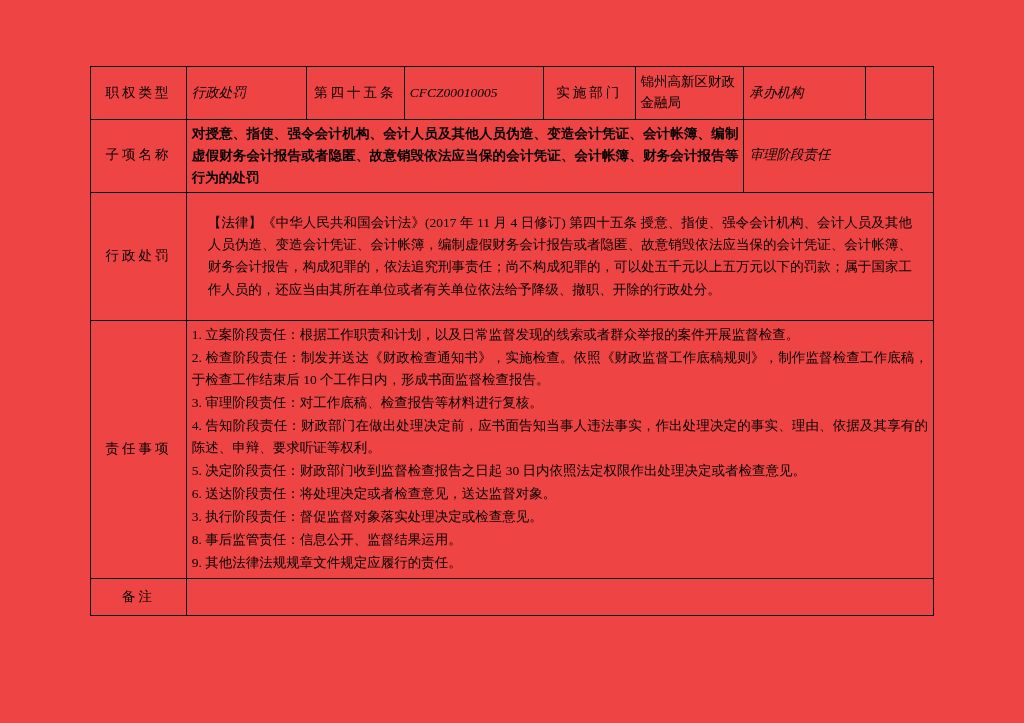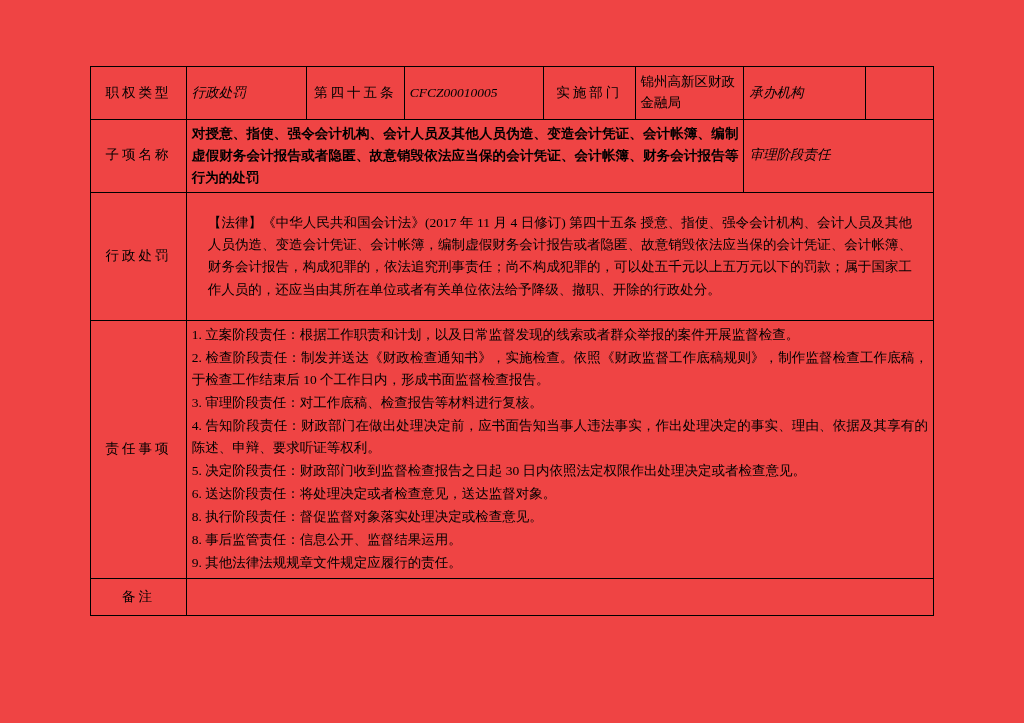--- a/index.html
+++ b/index.html
@@ -145,7 +145,7 @@
             <li>4. 告知阶段责任：财政部门在做出处理决定前，应书面告知当事人违法事实，作出处理决定的事实、理由、依据及其享有的陈述、申辩、要求听证等权利。</li>
             <li>5. 决定阶段责任：财政部门收到监督检查报告之日起 30 日内依照法定权限作出处理决定或者检查意见。</li>
             <li>6. 送达阶段责任：将处理决定或者检查意见，送达监督对象。</li>
-            <li>8. 执行阶段责任：督促监督对象落实处理决定或检查意见。</li>
+            <li>3. 执行阶段责任：督促监督对象落实处理决定或检查意见。</li>
             <li>8. 事后监管责任：信息公开、监督结果运用。</li>
             <li>9. 其他法律法规规章文件规定应履行的责任。</li>
           </ul>

